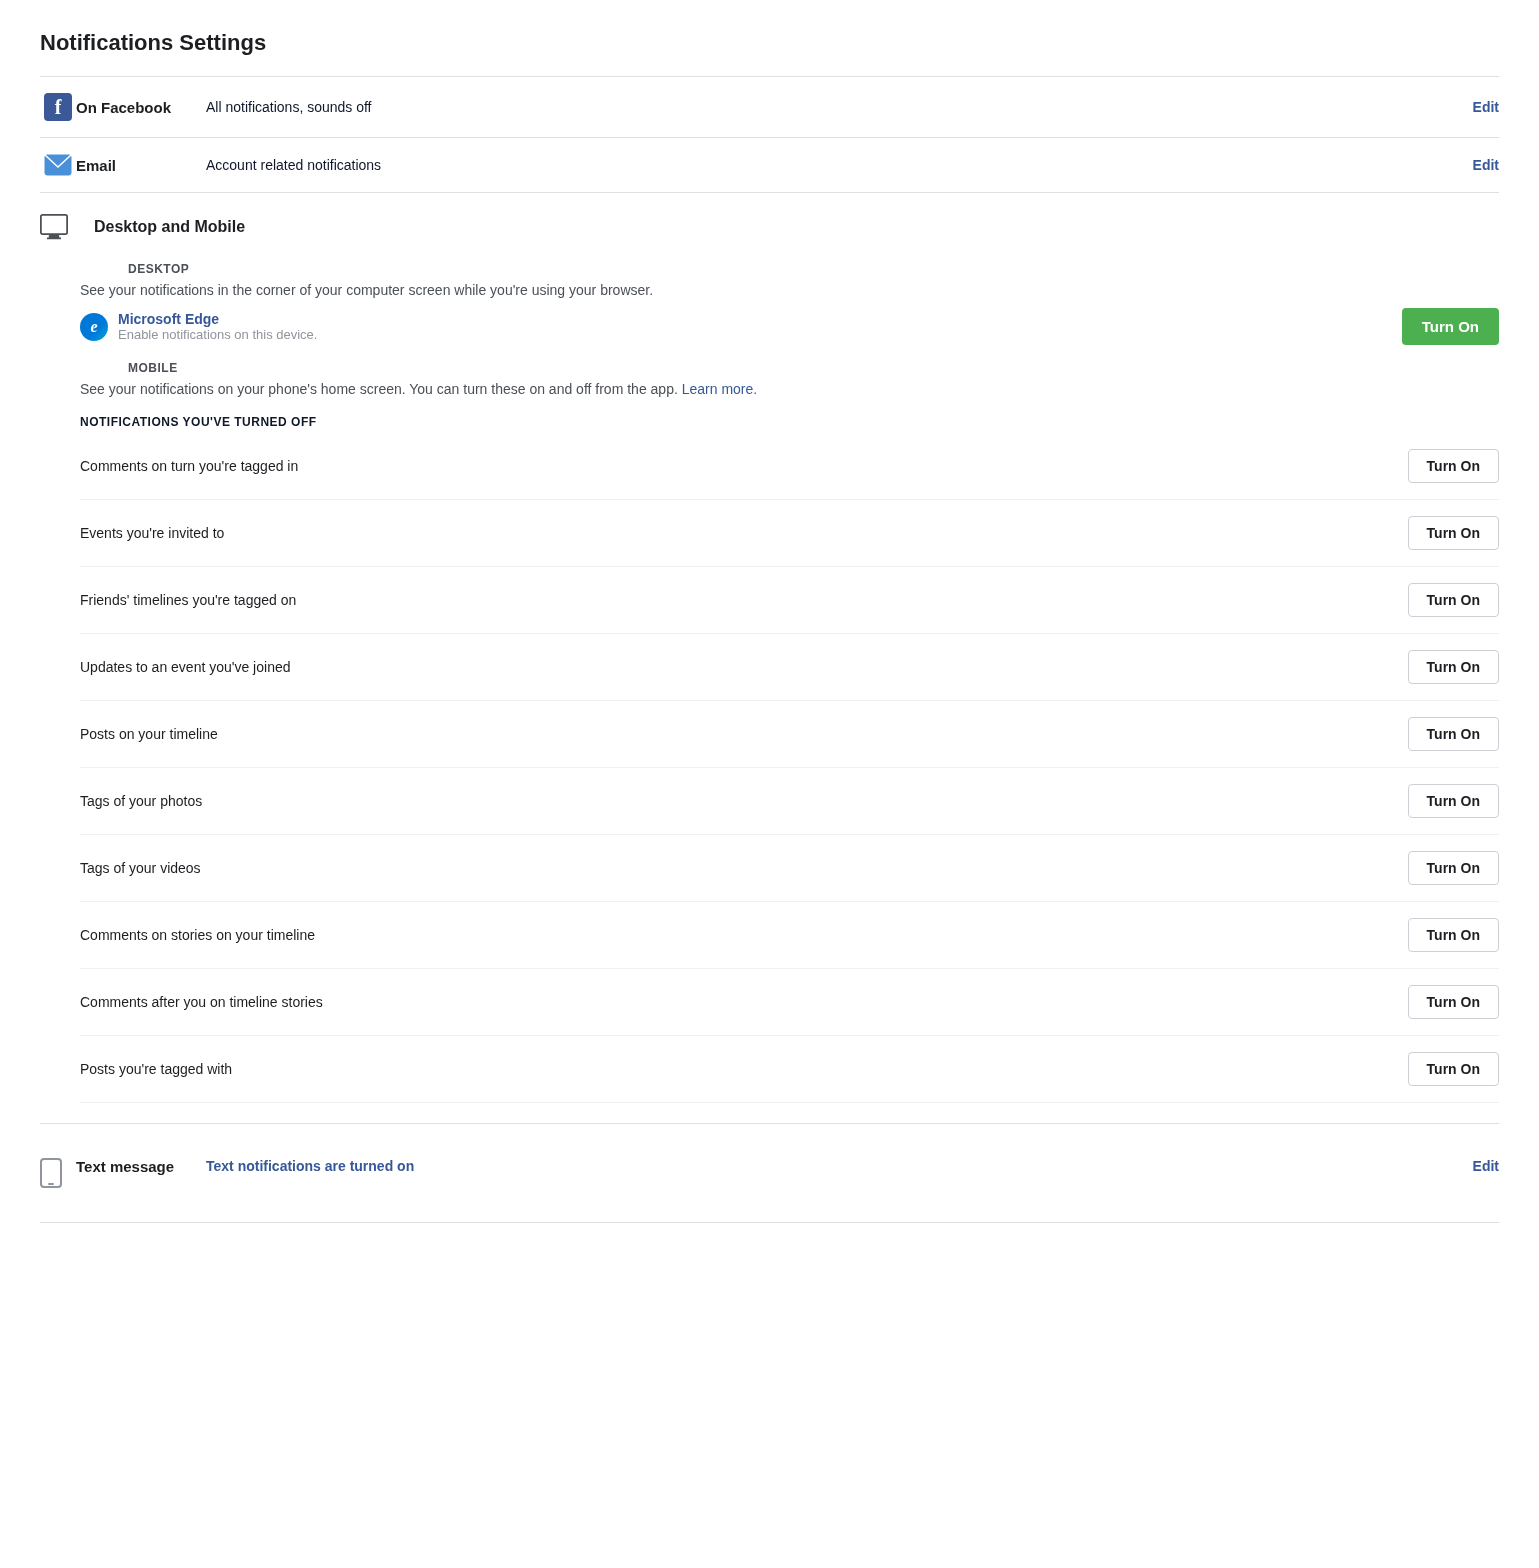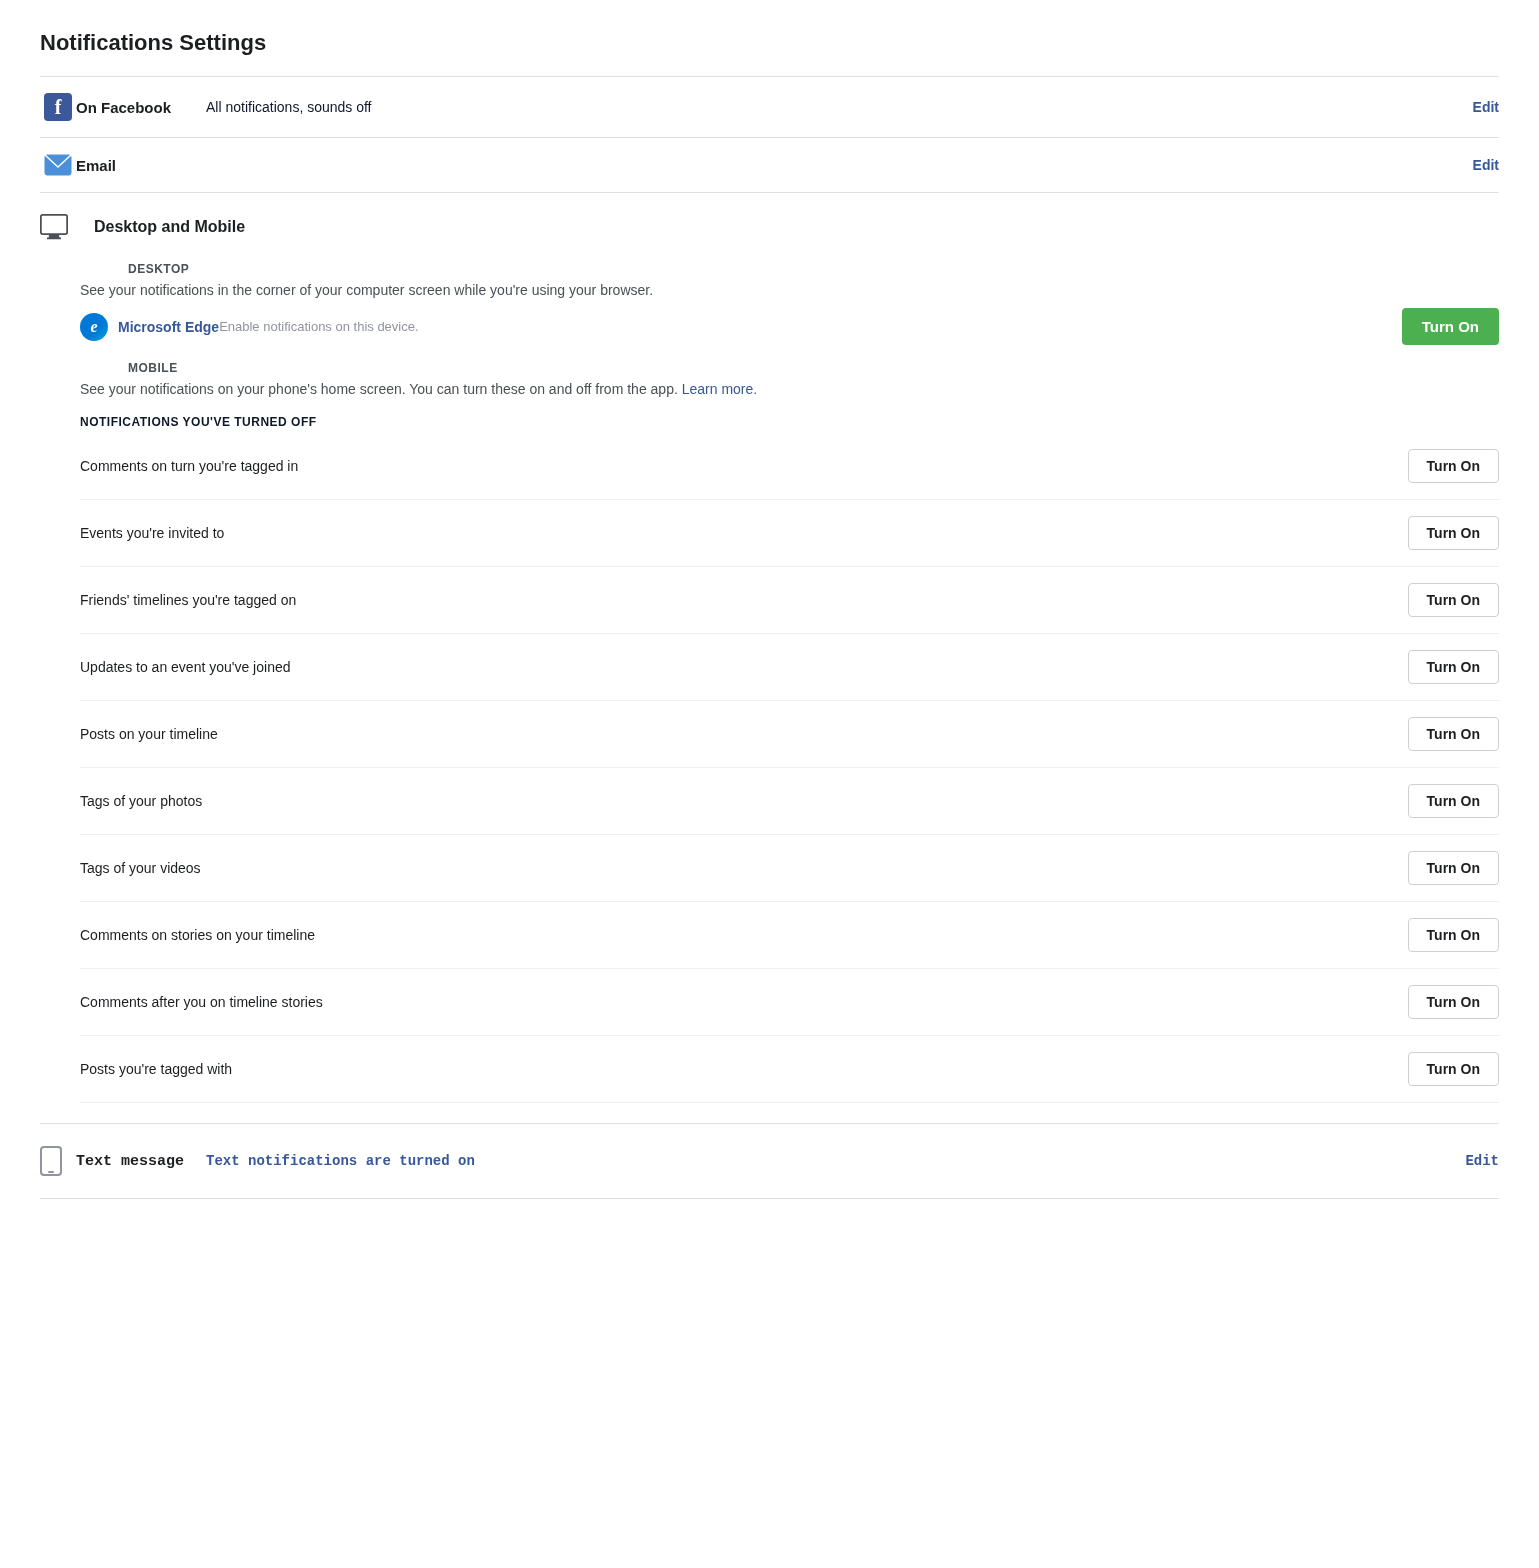--- a/index.html
+++ b/index.html
@@ -260,6 +260,7 @@
       </svg>
     </div>
     <span class="settings-row-label">Email</span>
+    <span class="settings-row-desc">Account related notifications</span>
     <span class="settings-row-action">Edit</span>
   </div>
 

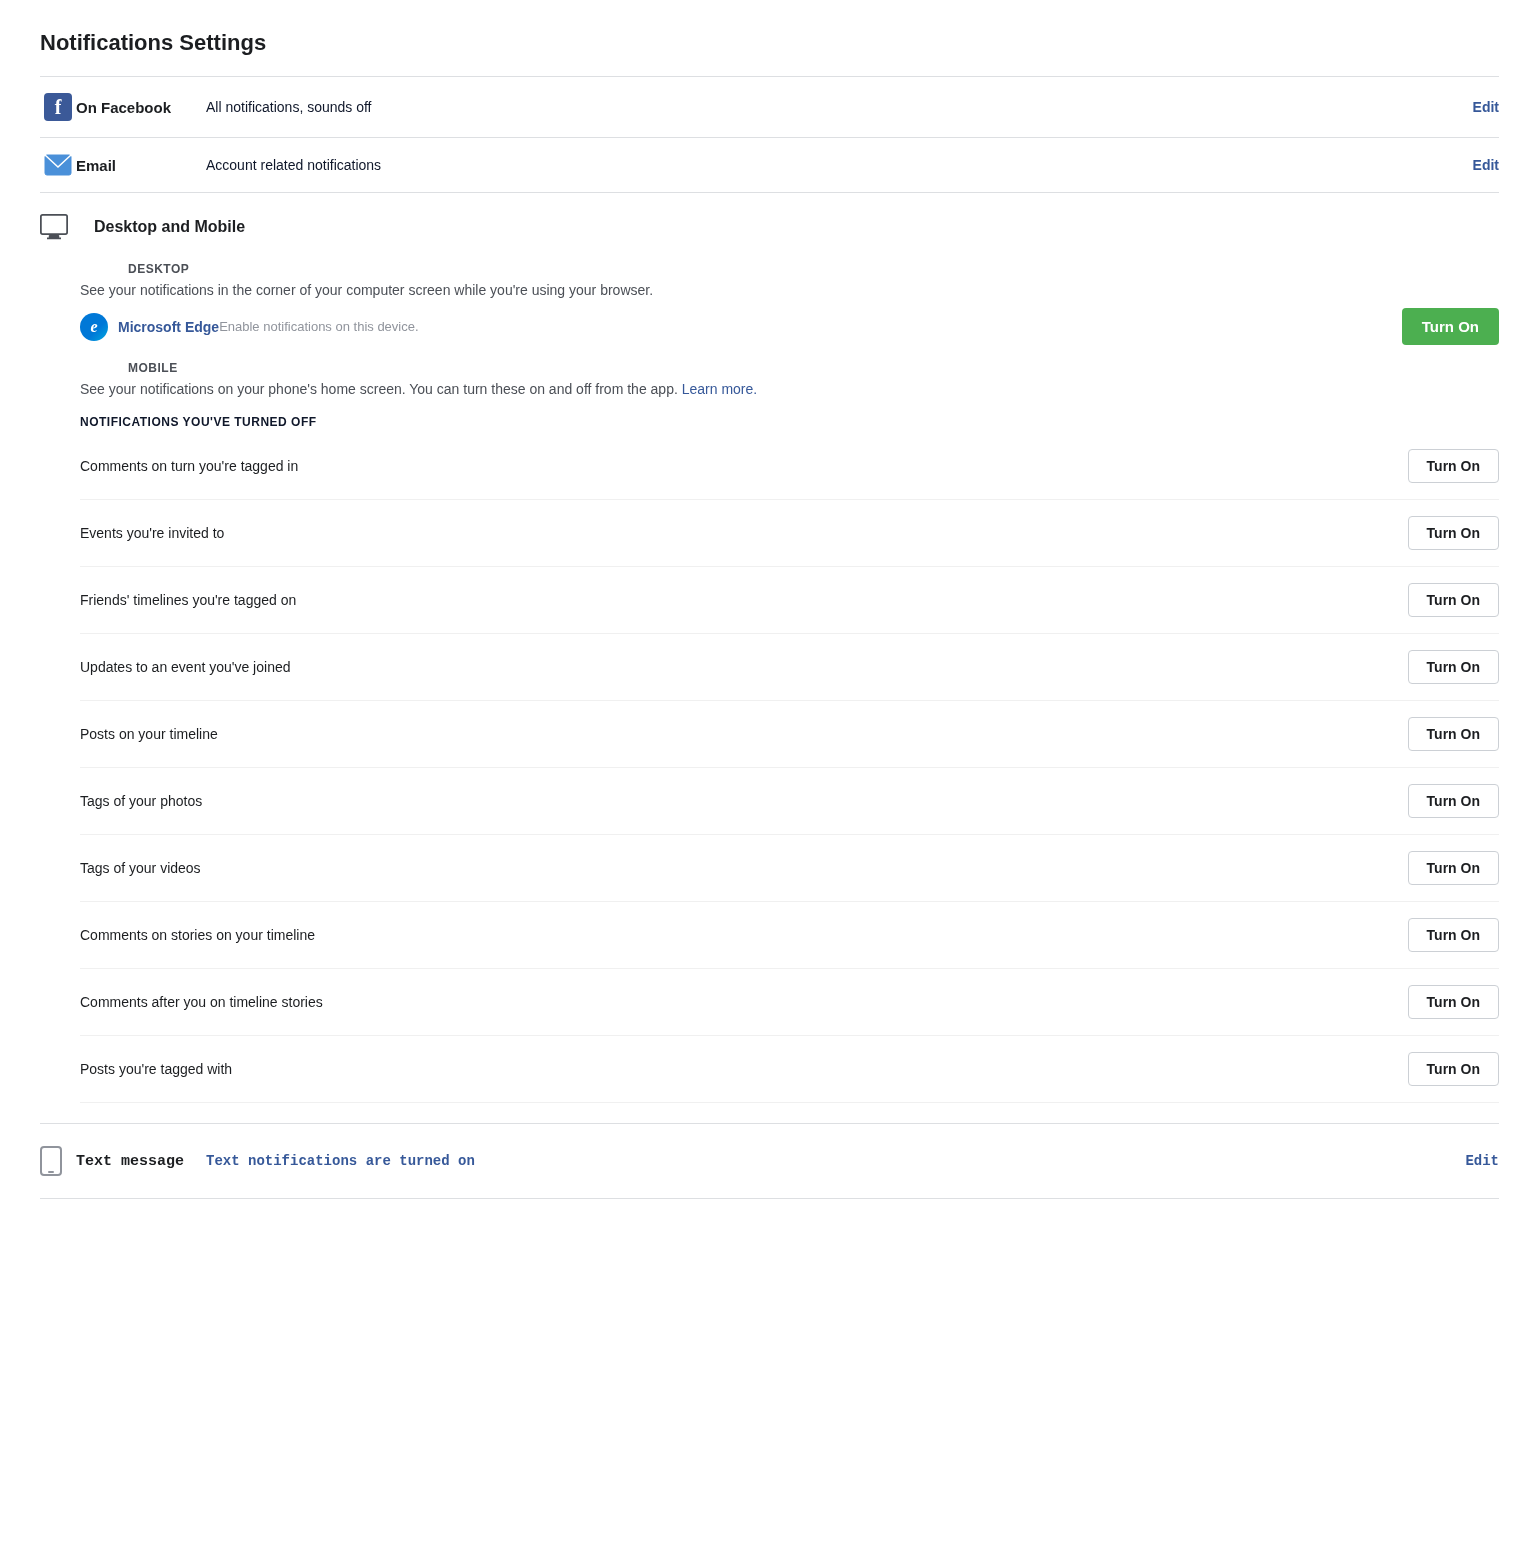--- a/index.html
+++ b/index.html
@@ -94,7 +94,7 @@
     }
     .browser-info {
       display: flex;
-      flex-direction: row;
+      flex-direction: column;
     }
     .browser-name {
       color: #365899;

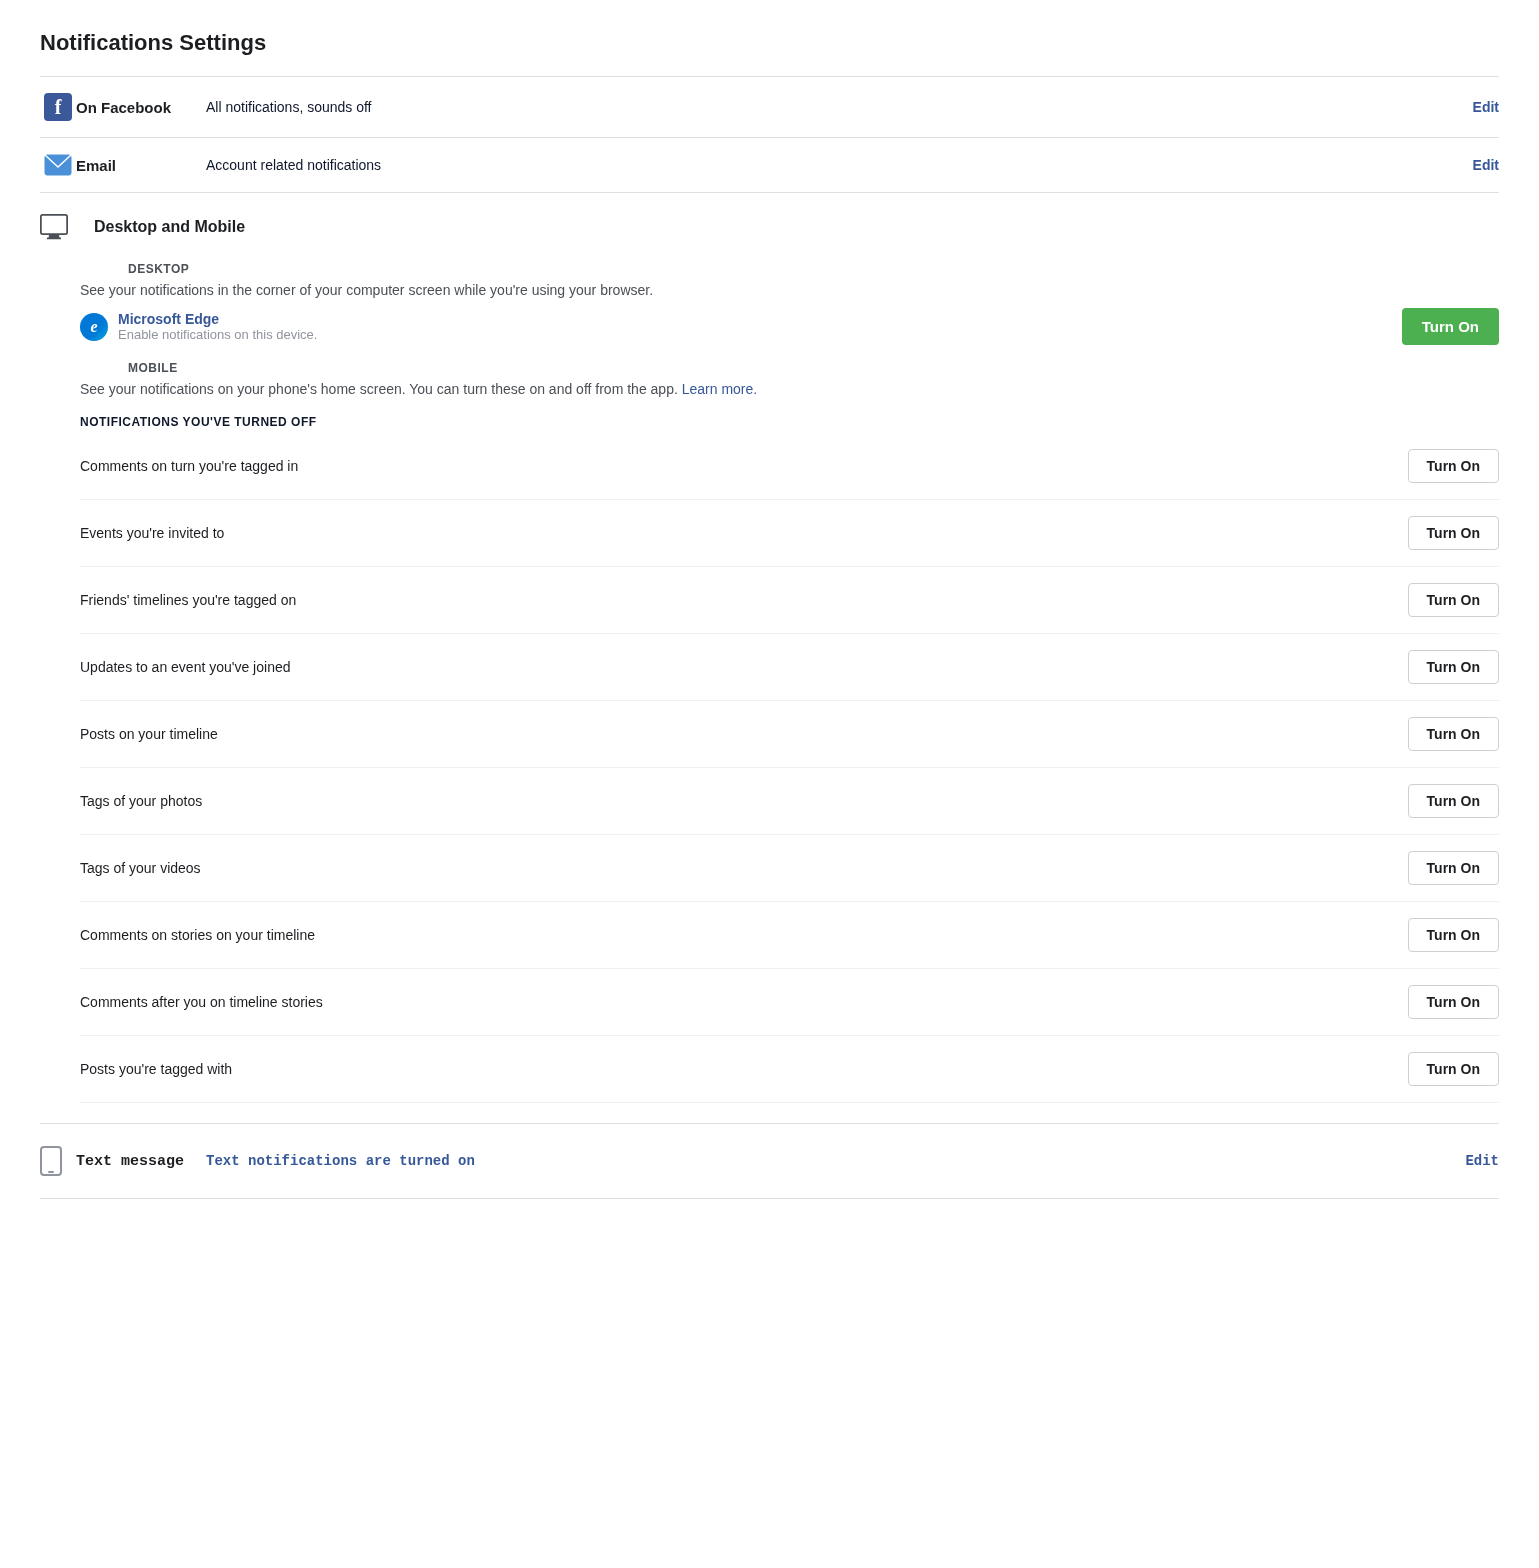--- a/index.html
+++ b/index.html
@@ -163,12 +163,11 @@
     }
     .text-message-section {
       display: flex;
-      align-items: center;
-      padding: 22px 0;
+      align-items: flex-start;
+      padding: 34px 0;
       border-top: 1px solid #dddfe2;
       border-bottom: 1px solid #dddfe2;
       margin-top: 10px;
-      font-family: Liberation Mono, monospace;
     }
     .text-message-icon {
       width: 36px;

